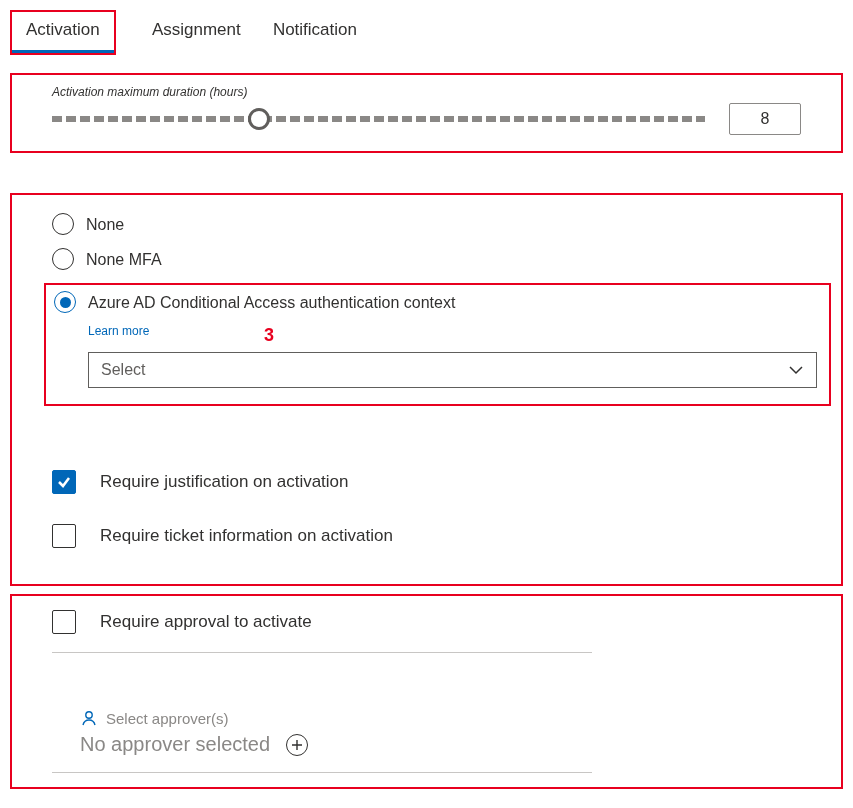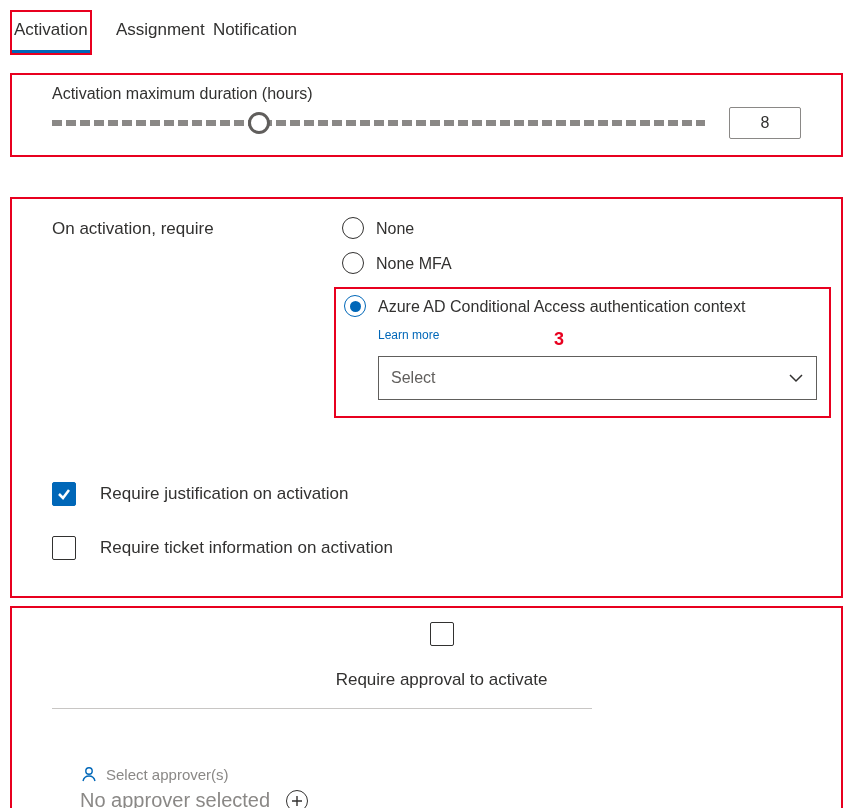--- a/index.html
+++ b/index.html
@@ -13,7 +13,7 @@
     width: 853px;
   }
   .tab {
-    padding: 8px 2px 10px;
+    padding: 8px 14px 10px;
     font-size: 17px;
     cursor: pointer;
     color: #323130;

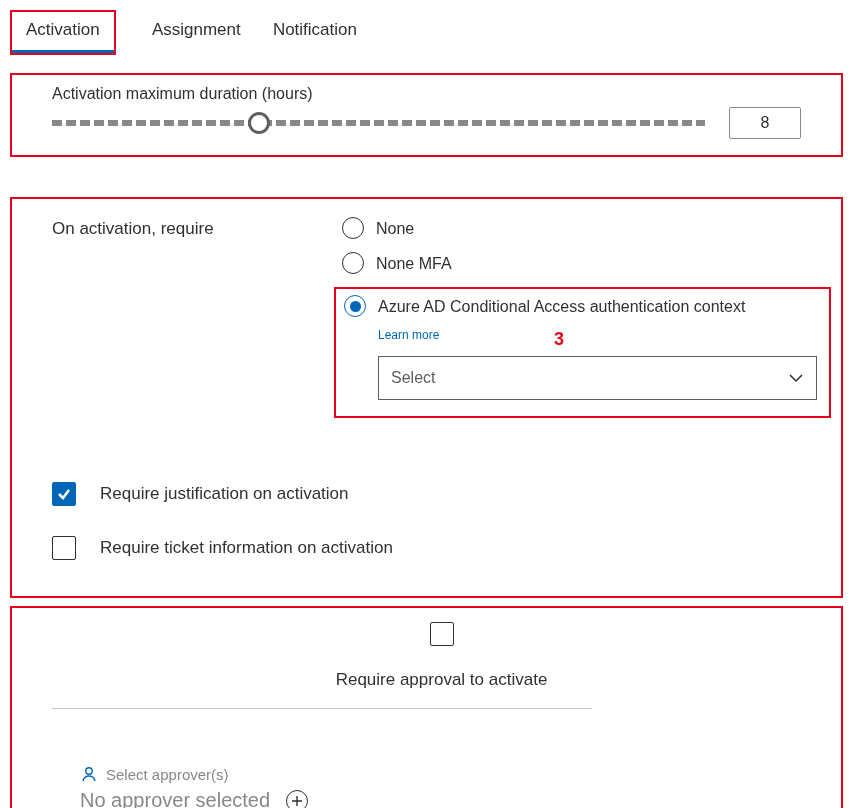--- a/index.html
+++ b/index.html
@@ -30,7 +30,7 @@
     margin: 18px 0 0 0;
     padding: 10px 40px 16px 40px;
   }
-  .section1 .label { font-size: 16px; }
+  .section1 .label { font-size: 12px; font-style: italic; }
   .slider-row { display: flex; align-items: center; gap: 24px; margin-top: 4px; }
   .slider-track {
     flex: 1;

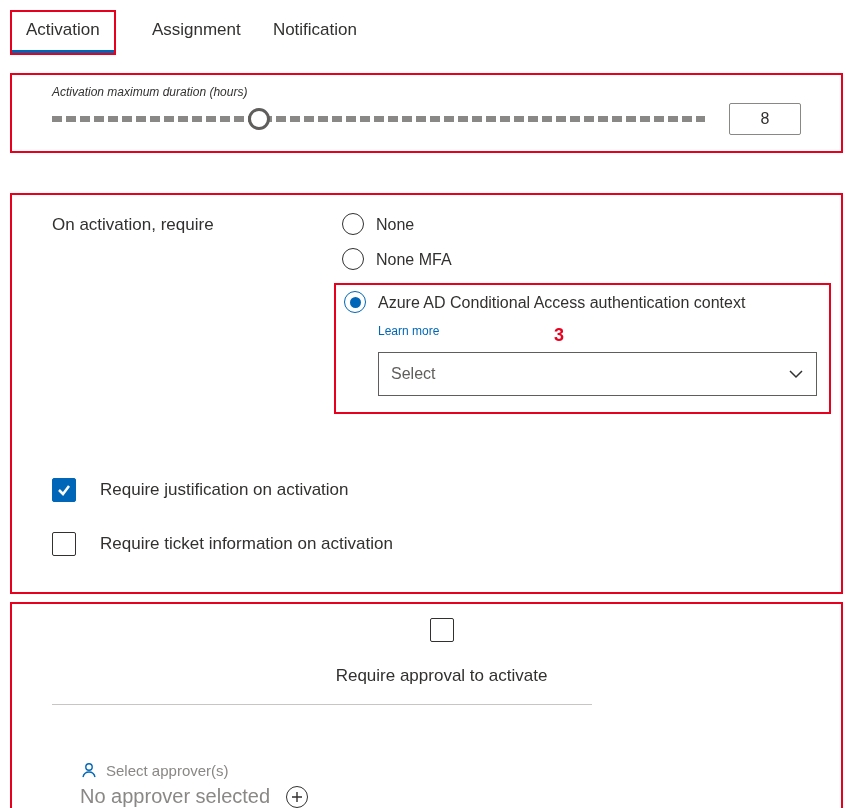--- a/index.html
+++ b/index.html
@@ -144,7 +144,6 @@
 <div style="position:relative;">
   <div class="annot-box section2">
     <div class="req-row">
-      <div class="req-label">On activation, require</div>
       <div class="radios">
         <div class="radio-item">
           <div class="radio-circle"></div>

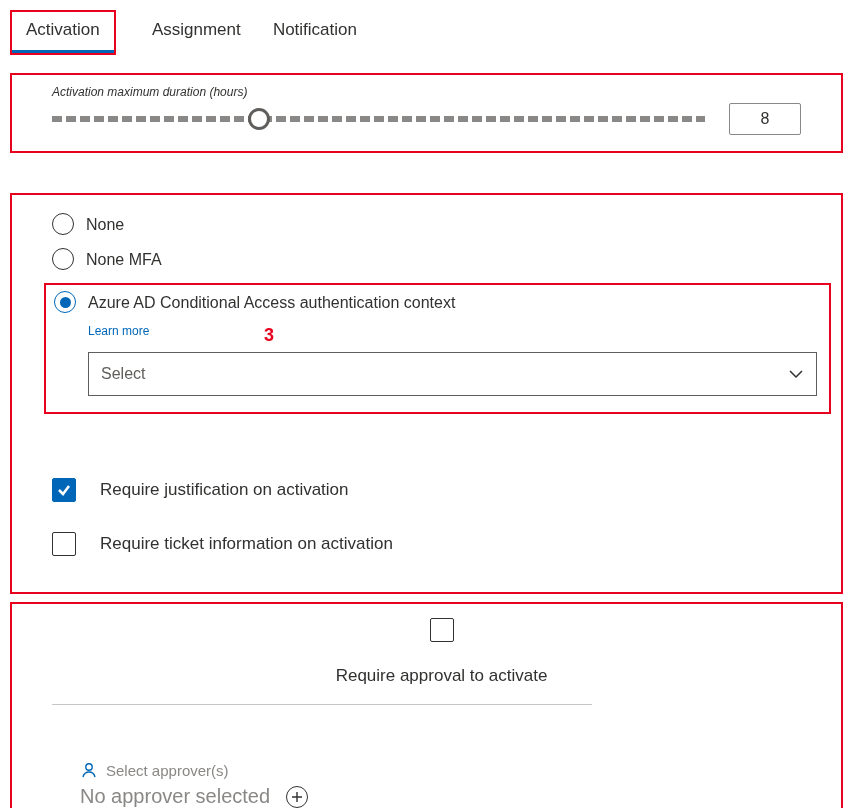--- a/index.html
+++ b/index.html
@@ -80,7 +80,7 @@
   .select-box {
     margin-left: 34px;
     border: 1px solid #605e5c;
-    height: 44px;
+    height: 36px;
     display: flex; align-items: center; justify-content: space-between;
     padding: 0 12px;
     color: #605e5c;

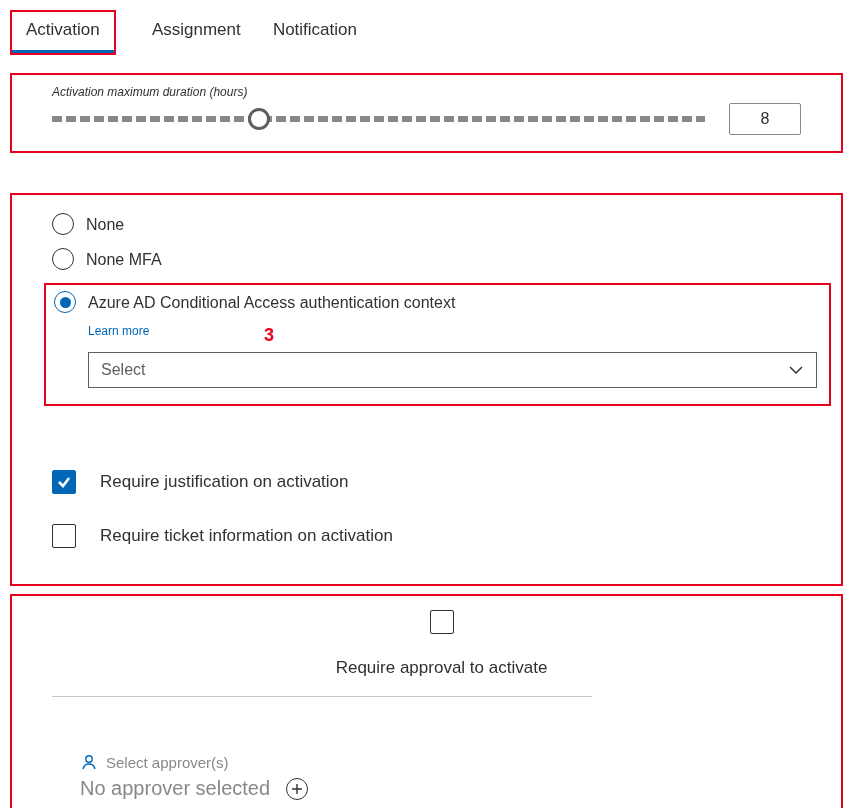--- a/index.html
+++ b/index.html
@@ -194,7 +194,7 @@
 
 <div style="position:relative;">
   <div class="annot-box section4">
-    <div class="cb-row" style="margin-bottom:0;flex-direction:column;">
+    <div class="cb-row" style="margin-bottom:0;">
       <div class="checkbox"></div>
       <span>Require approval to activate</span>
     </div>

